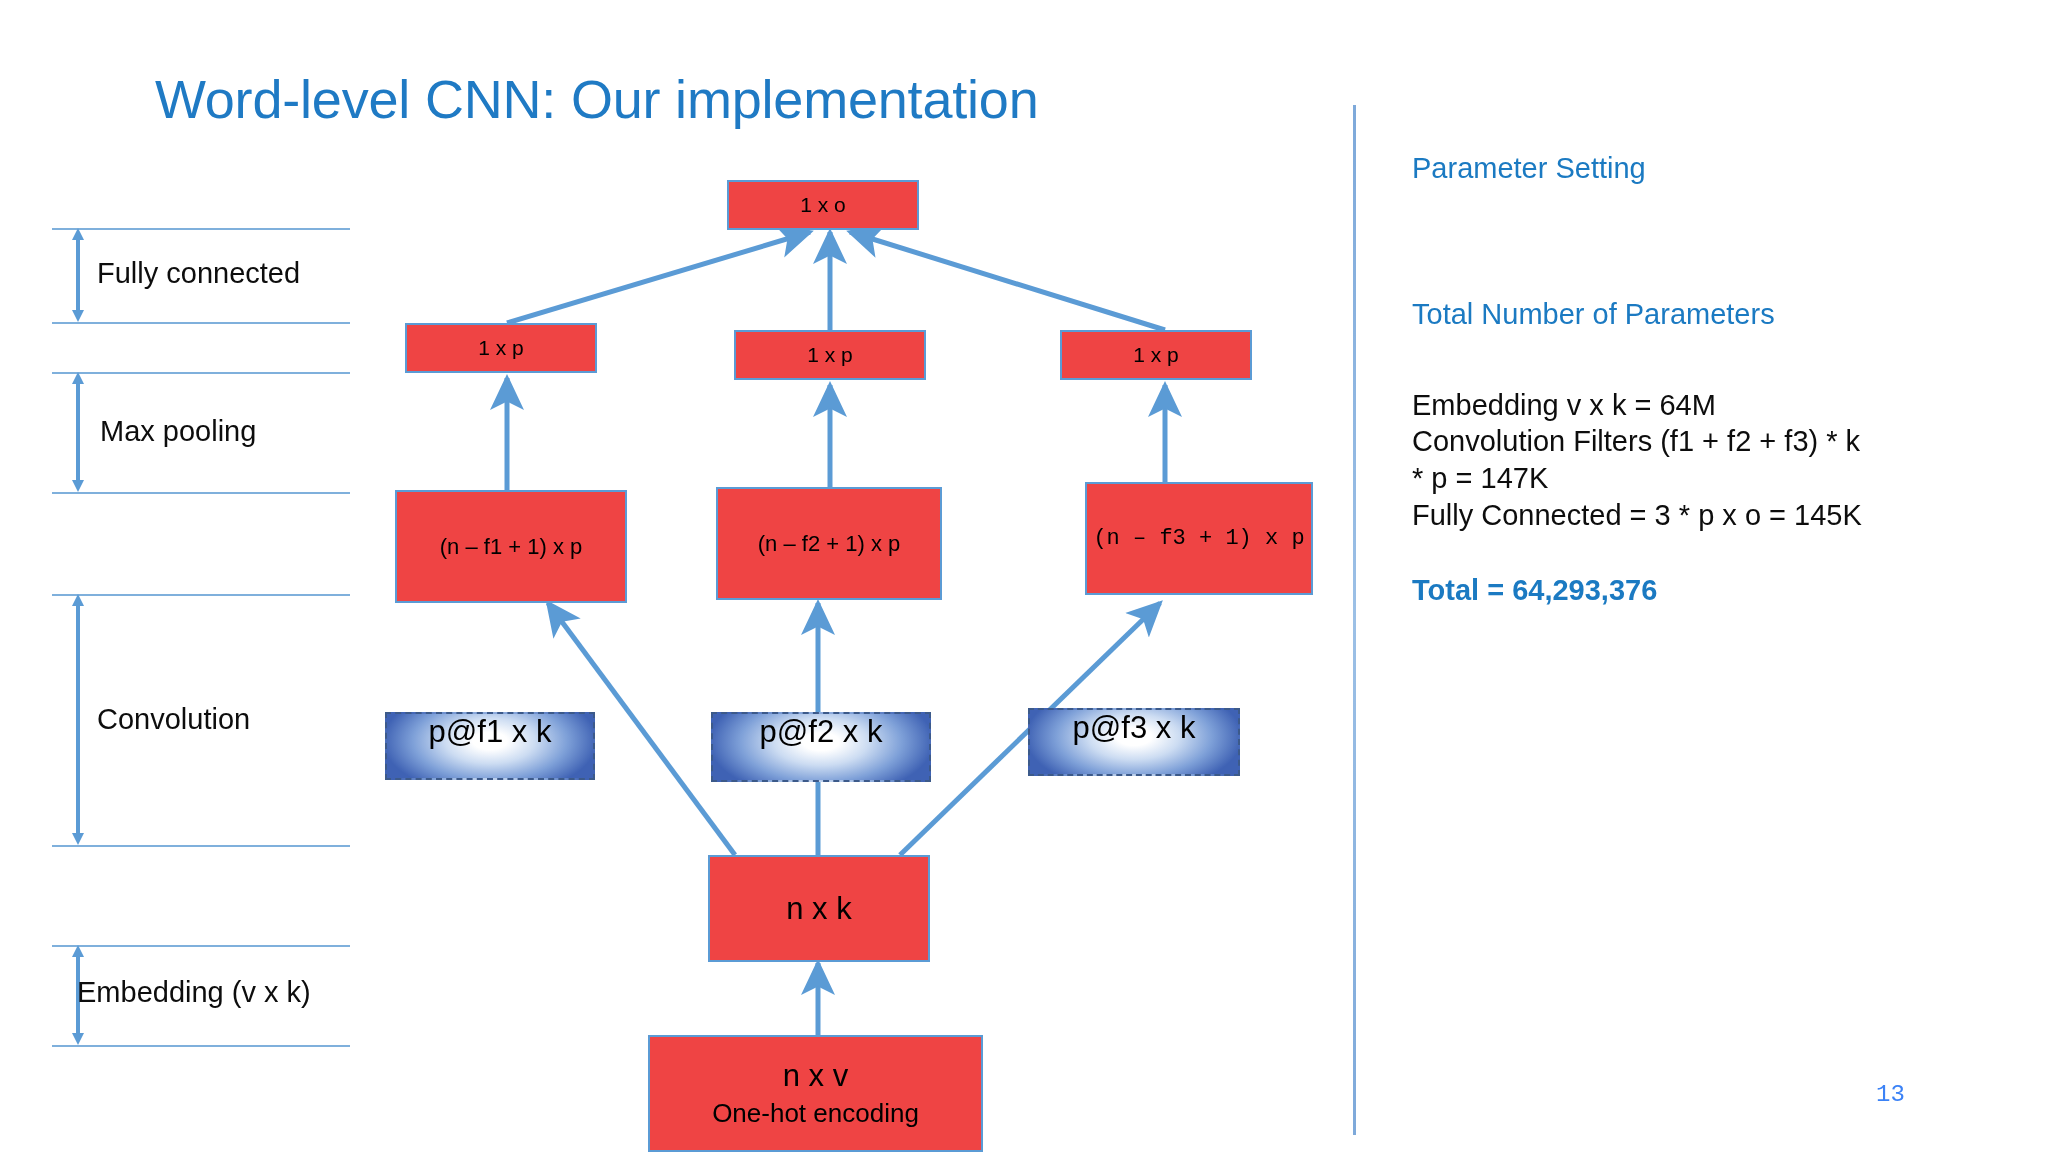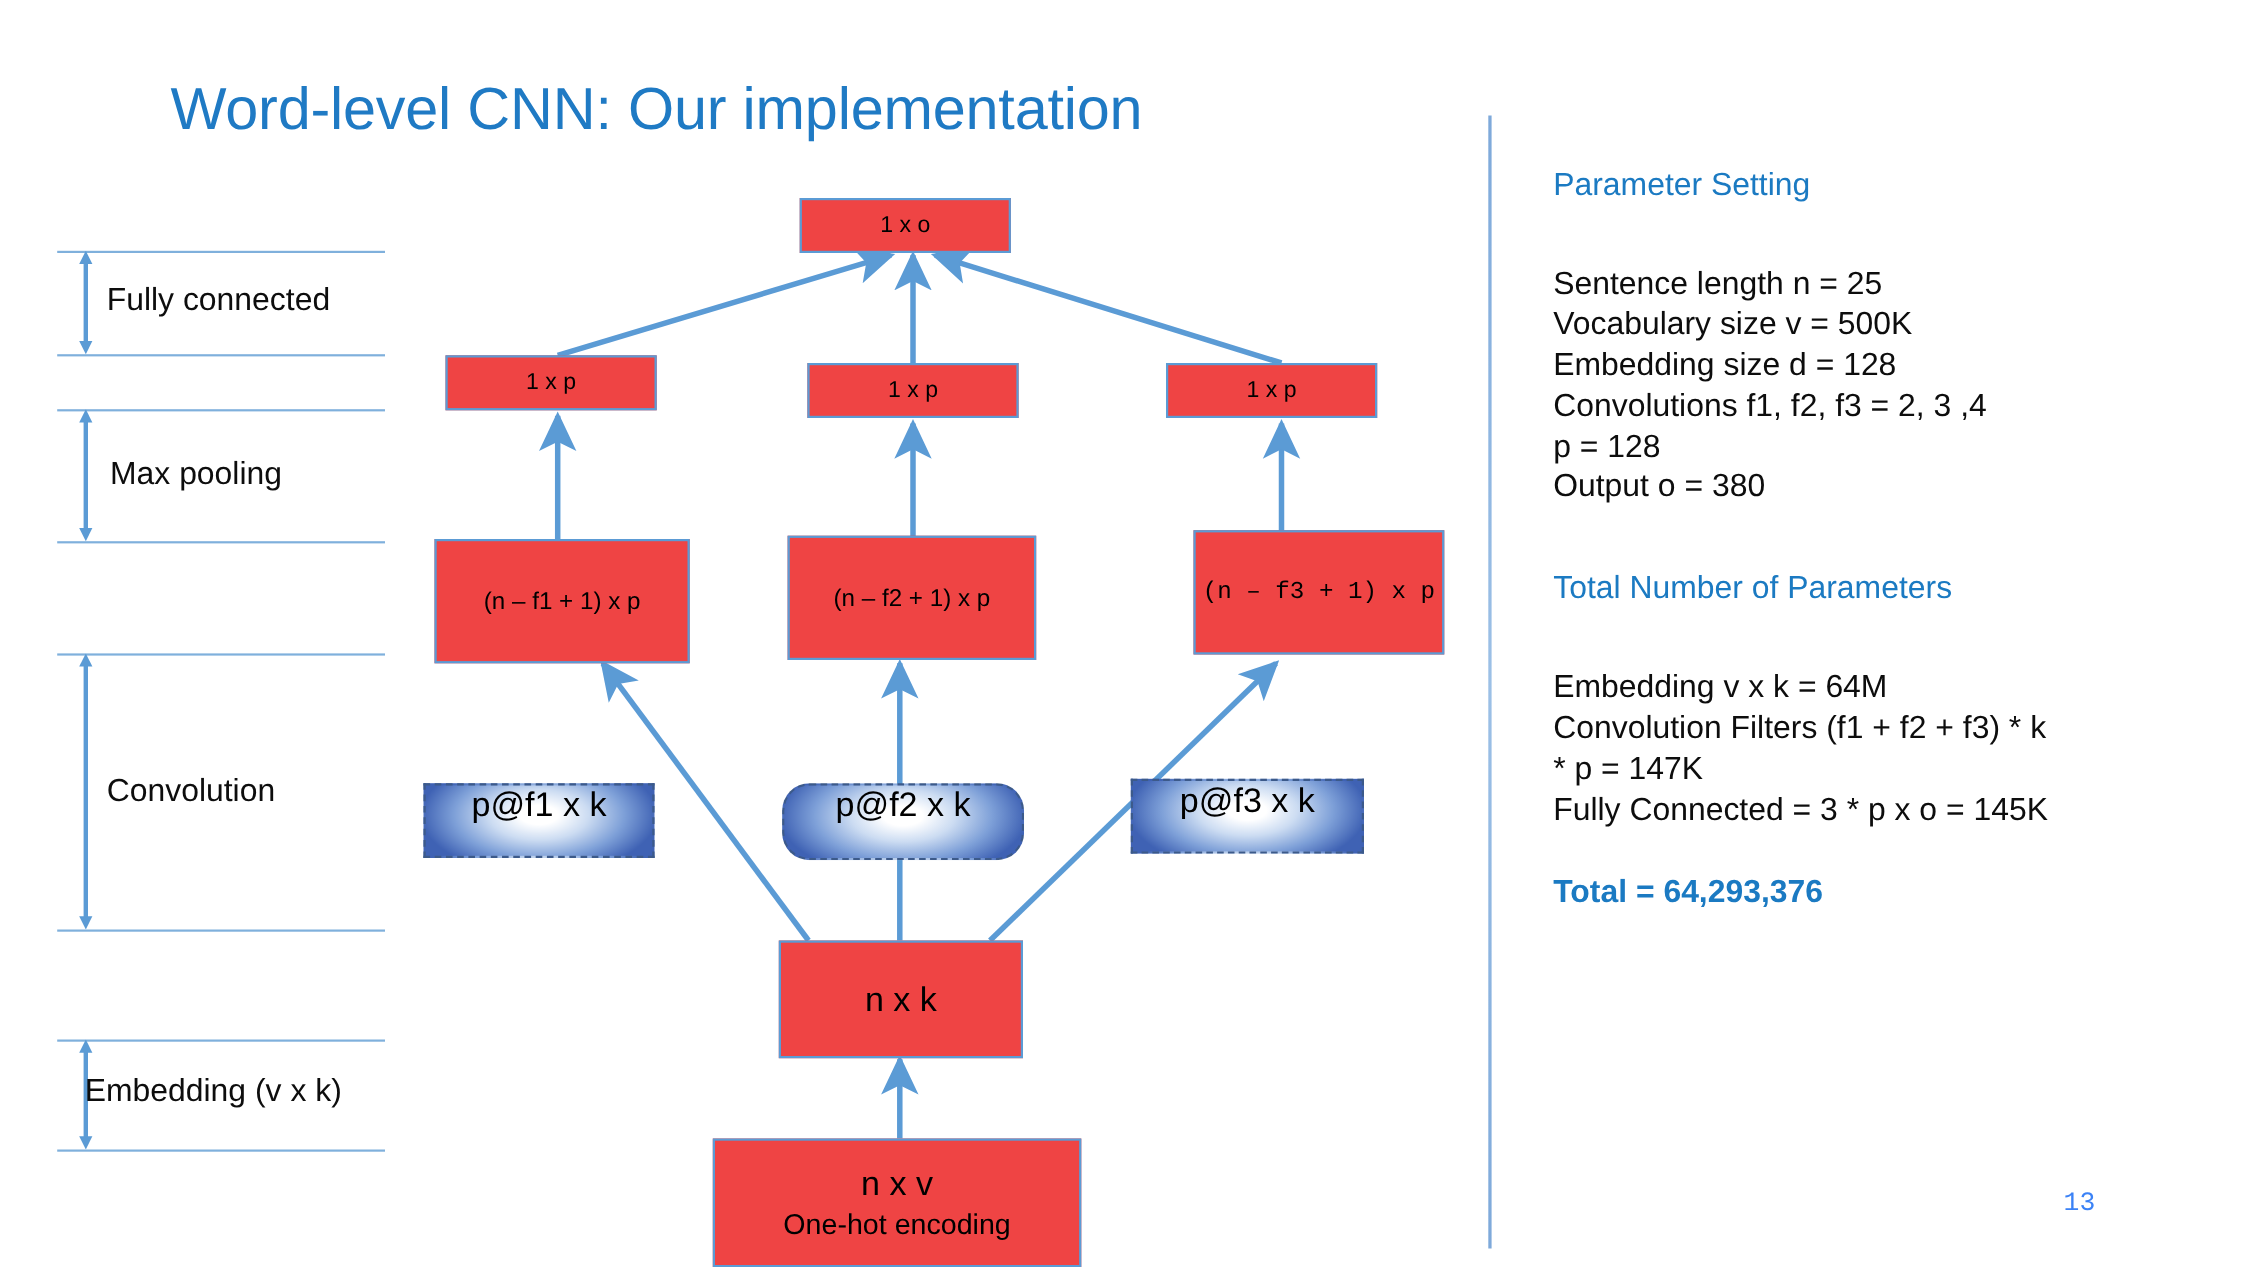--- a/index.html
+++ b/index.html
@@ -269,14 +269,6 @@
 
   <div class="panel-gap-md"></div>
 
-  <div>
-    <div class="panel-line">Sentence length n = 25</div>
-    <div class="panel-line">Vocabulary size v = 500K</div>
-    <div class="panel-line">Embedding size d = 128</div>
-    <div class="panel-line">Convolutions f1, f2, f3 = 2, 3 ,4</div>
-    <div class="panel-line">p = 128</div>
-    <div class="panel-line">Output o = 380</div>
-  </div>
 
   <div class="panel-gap-lg"></div>
 

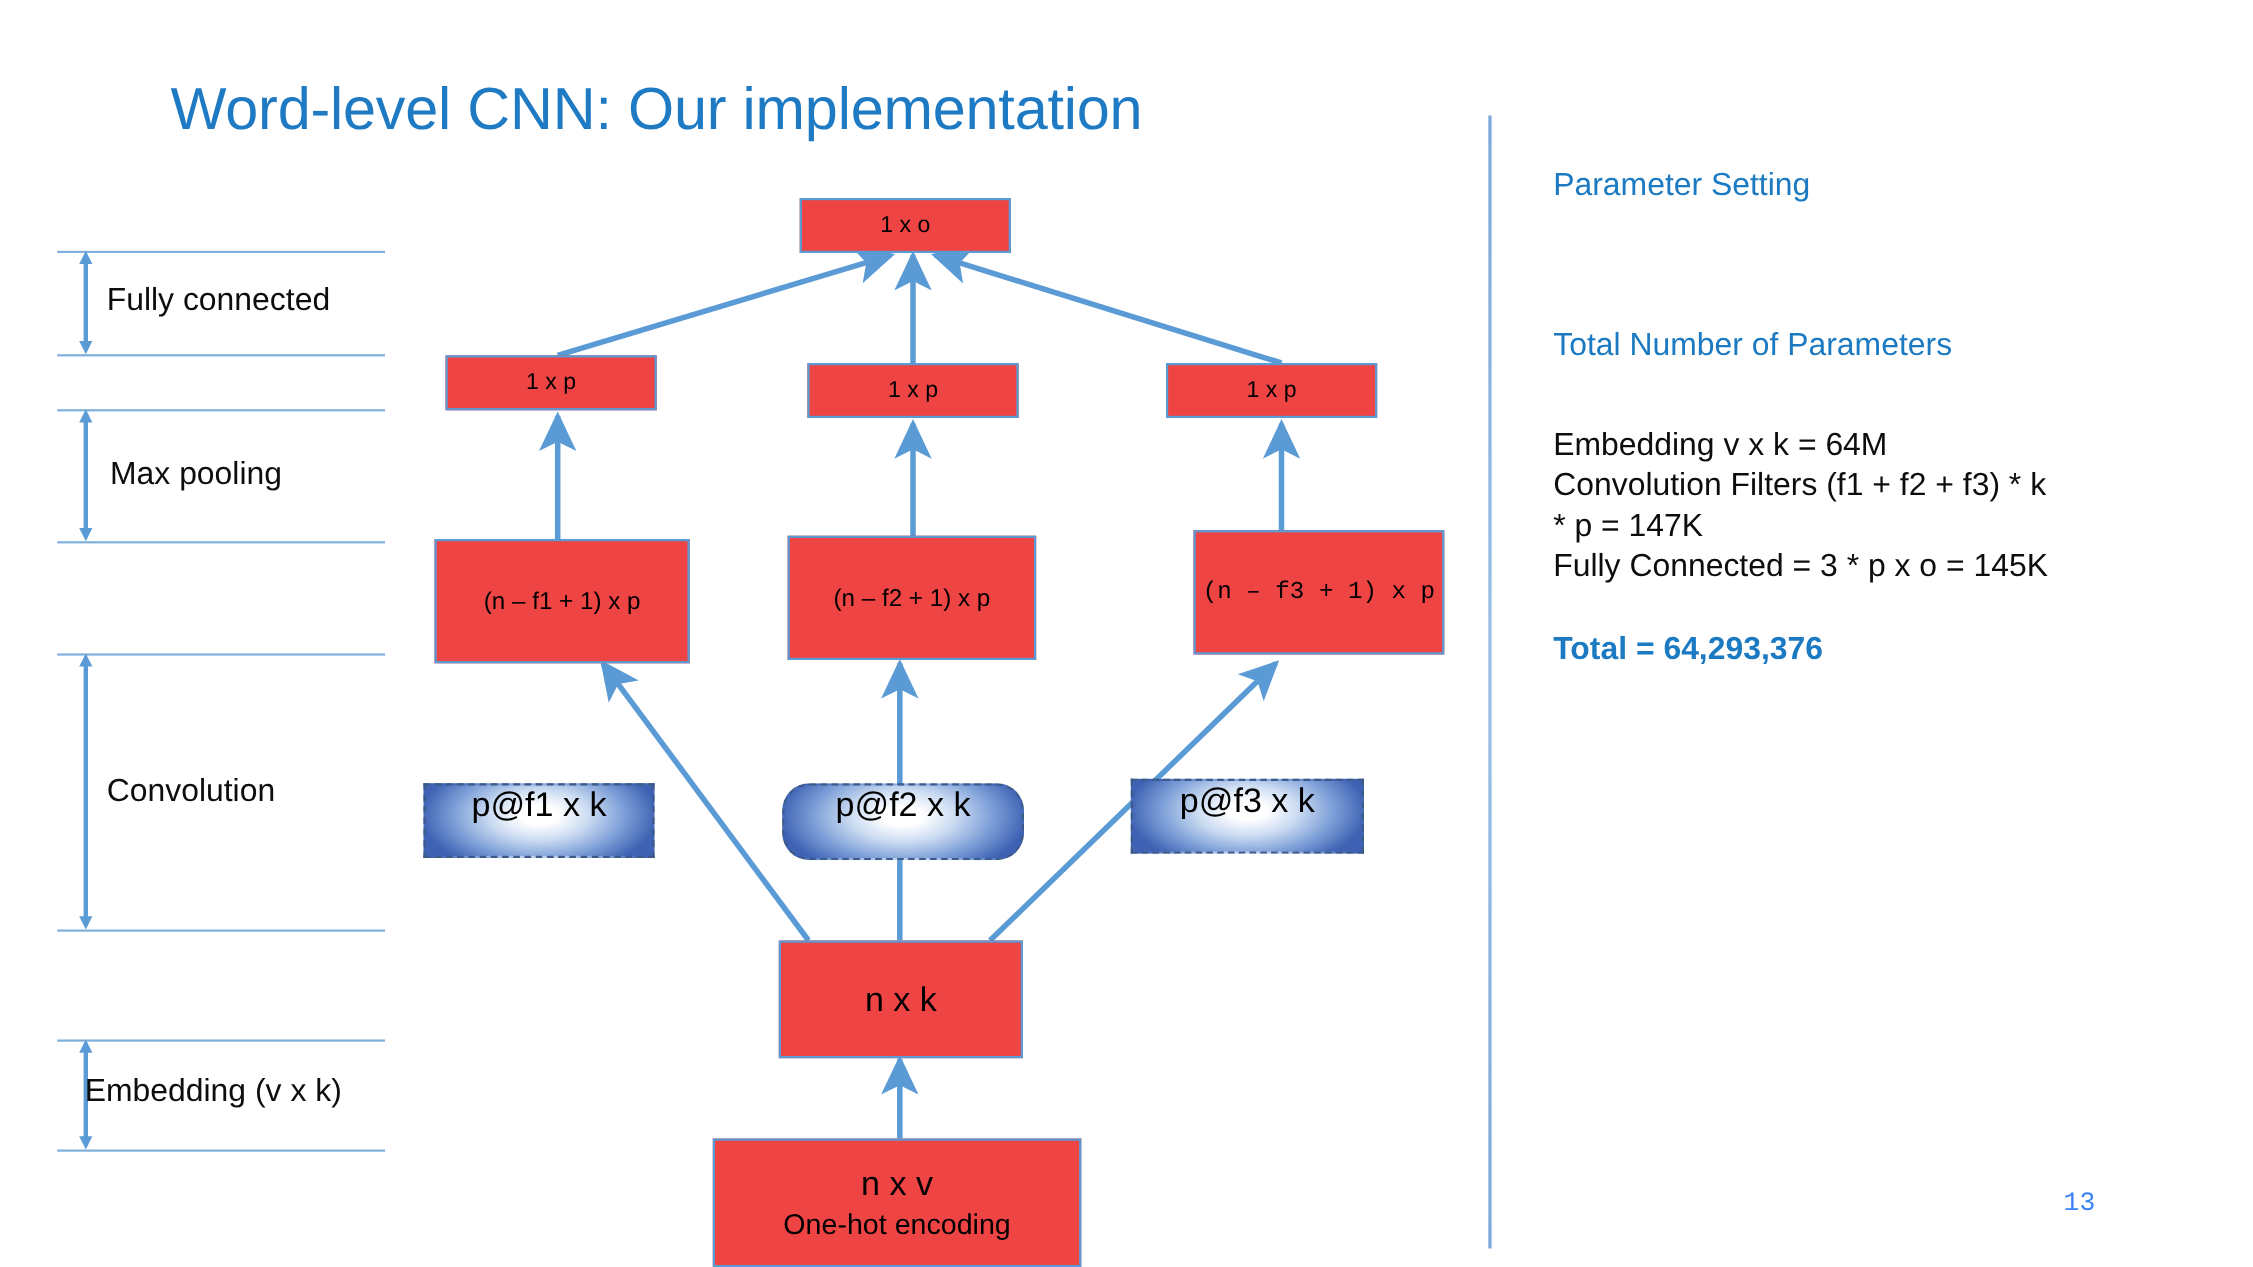--- a/index.html
+++ b/index.html
@@ -201,7 +201,7 @@
 <div class="filter-node" style="left:385px; top:712px; width:210px; height:68px;">
   <span>p@f1 x k</span>
 </div>
-<div class="filter-node" style="left:711px; top:712px; width:220px; height:70px;border-radius:25px;">
+<div class="filter-node" style="left:711px; top:712px; width:220px; height:70px;">
   <span>p@f2 x k</span>
 </div>
 <div class="filter-node" style="left:1028px; top:708px; width:212px; height:68px;">

